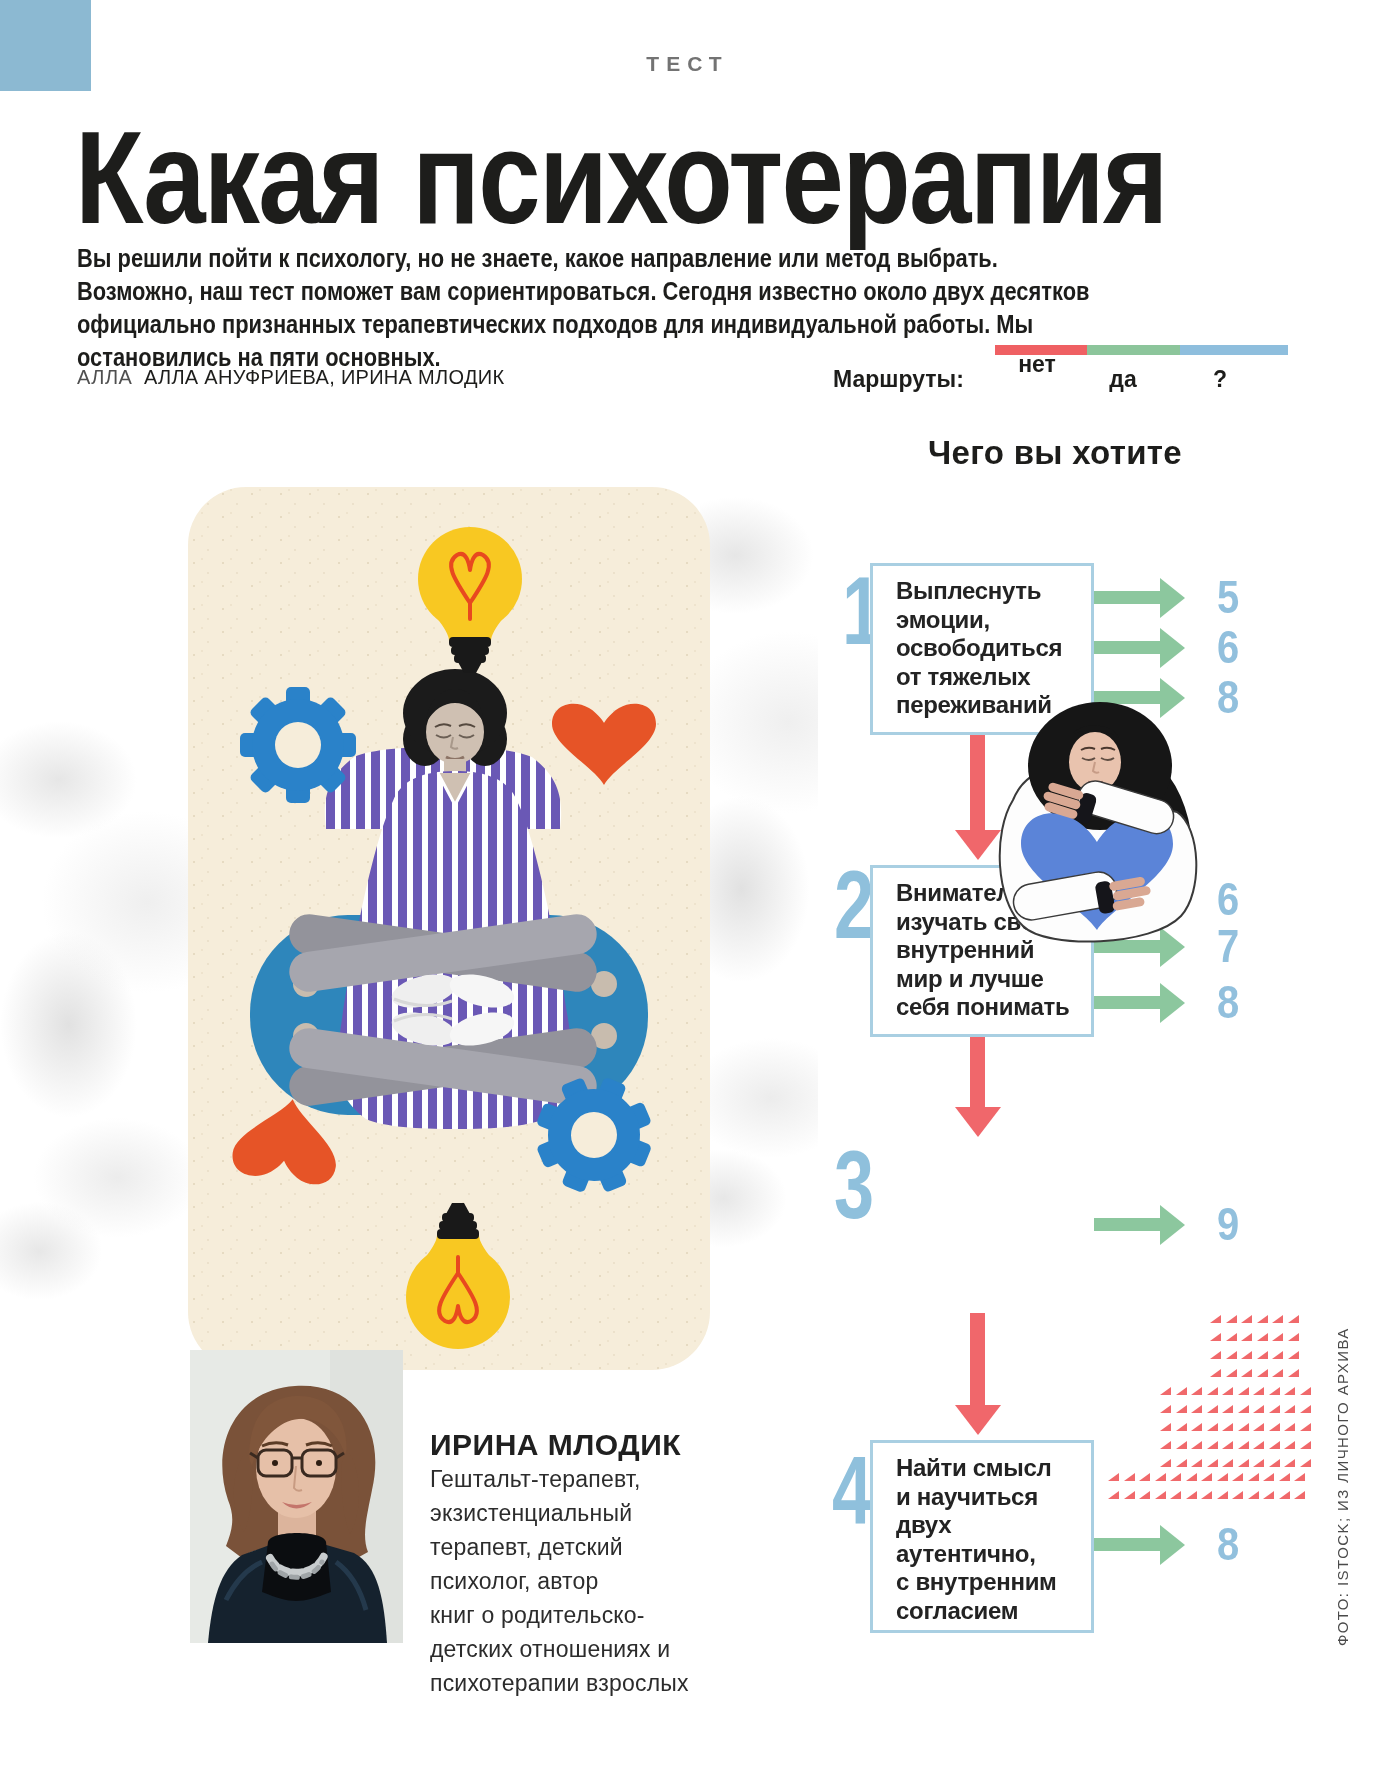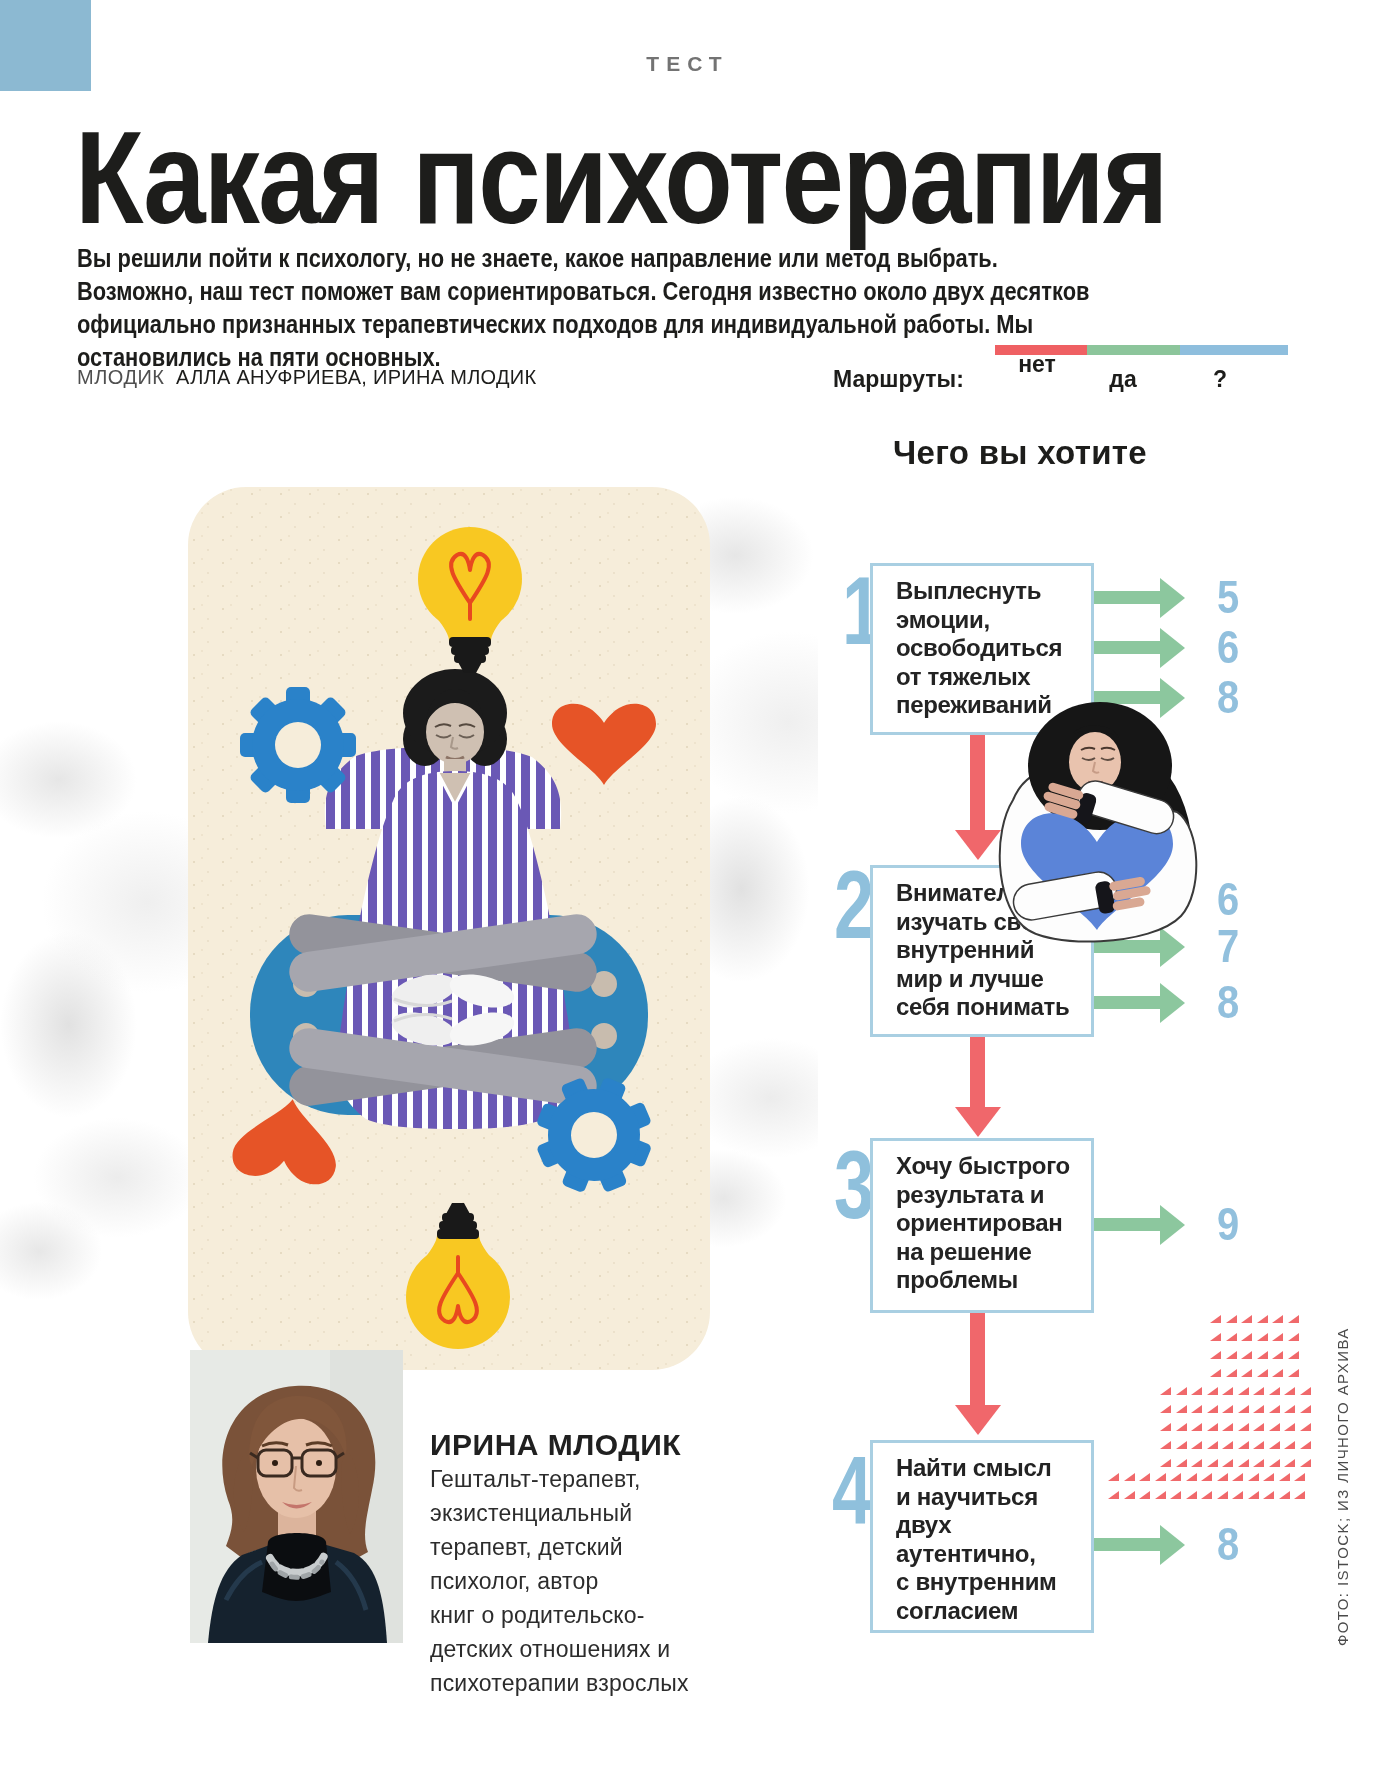--- a/index.html
+++ b/index.html
@@ -80,7 +80,7 @@
   <div class="abs intro">Вы решили пойти к психологу, но не знаете, какое направление или метод выбрать. Возможно, наш тест поможет вам сориентироваться. Сегодня известно около двух десятков официально признанных терапевтических подходов для индивидуальной работы. Мы остановились на пяти основных.</div>
 
   <div class="abs byline">
-    <span class="lbl">МЛОДИК</span>
+    <span class="lbl">АЛЛА</span>
     <span class="names">АЛЛА АНУФРИЕВА, ИРИНА МЛОДИК</span>
   </div>
 

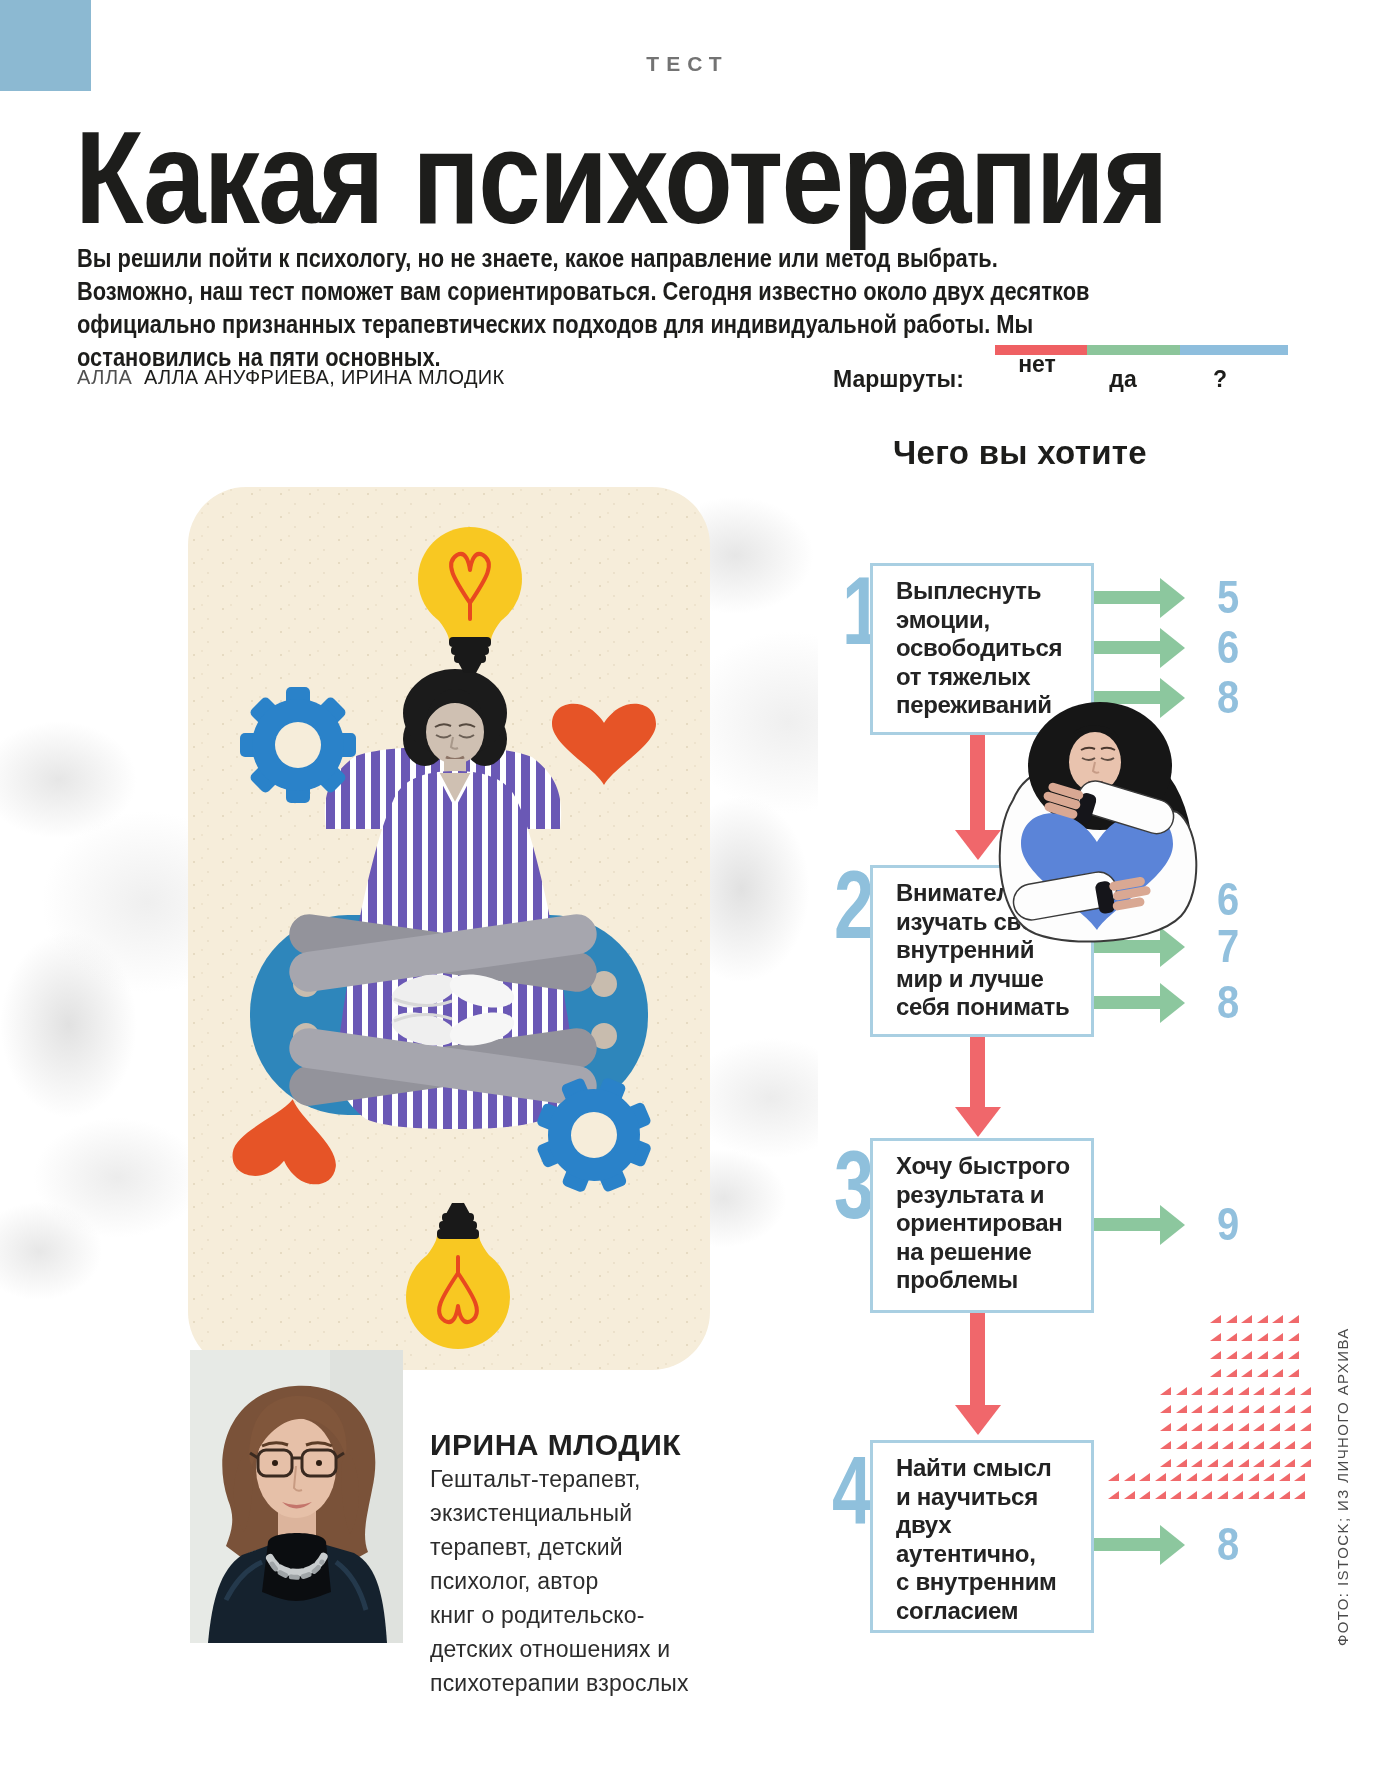--- a/index.html
+++ b/index.html
@@ -182,7 +182,7 @@
     <use href="#heartshape" transform="translate(100 646) rotate(188)"></use>
   </svg>
 
-  <div class="abs flow-title" style="left: 893px;">Чего вы хотите</div>
+  <div class="abs flow-title" style="left: 928px;">Чего вы хотите</div>
 
   <div class="abs step-num" style="left:822px;top:572px;">1</div>
   <div class="abs step-box" style="left:870px;top:563px;width:224px;height:172px;">

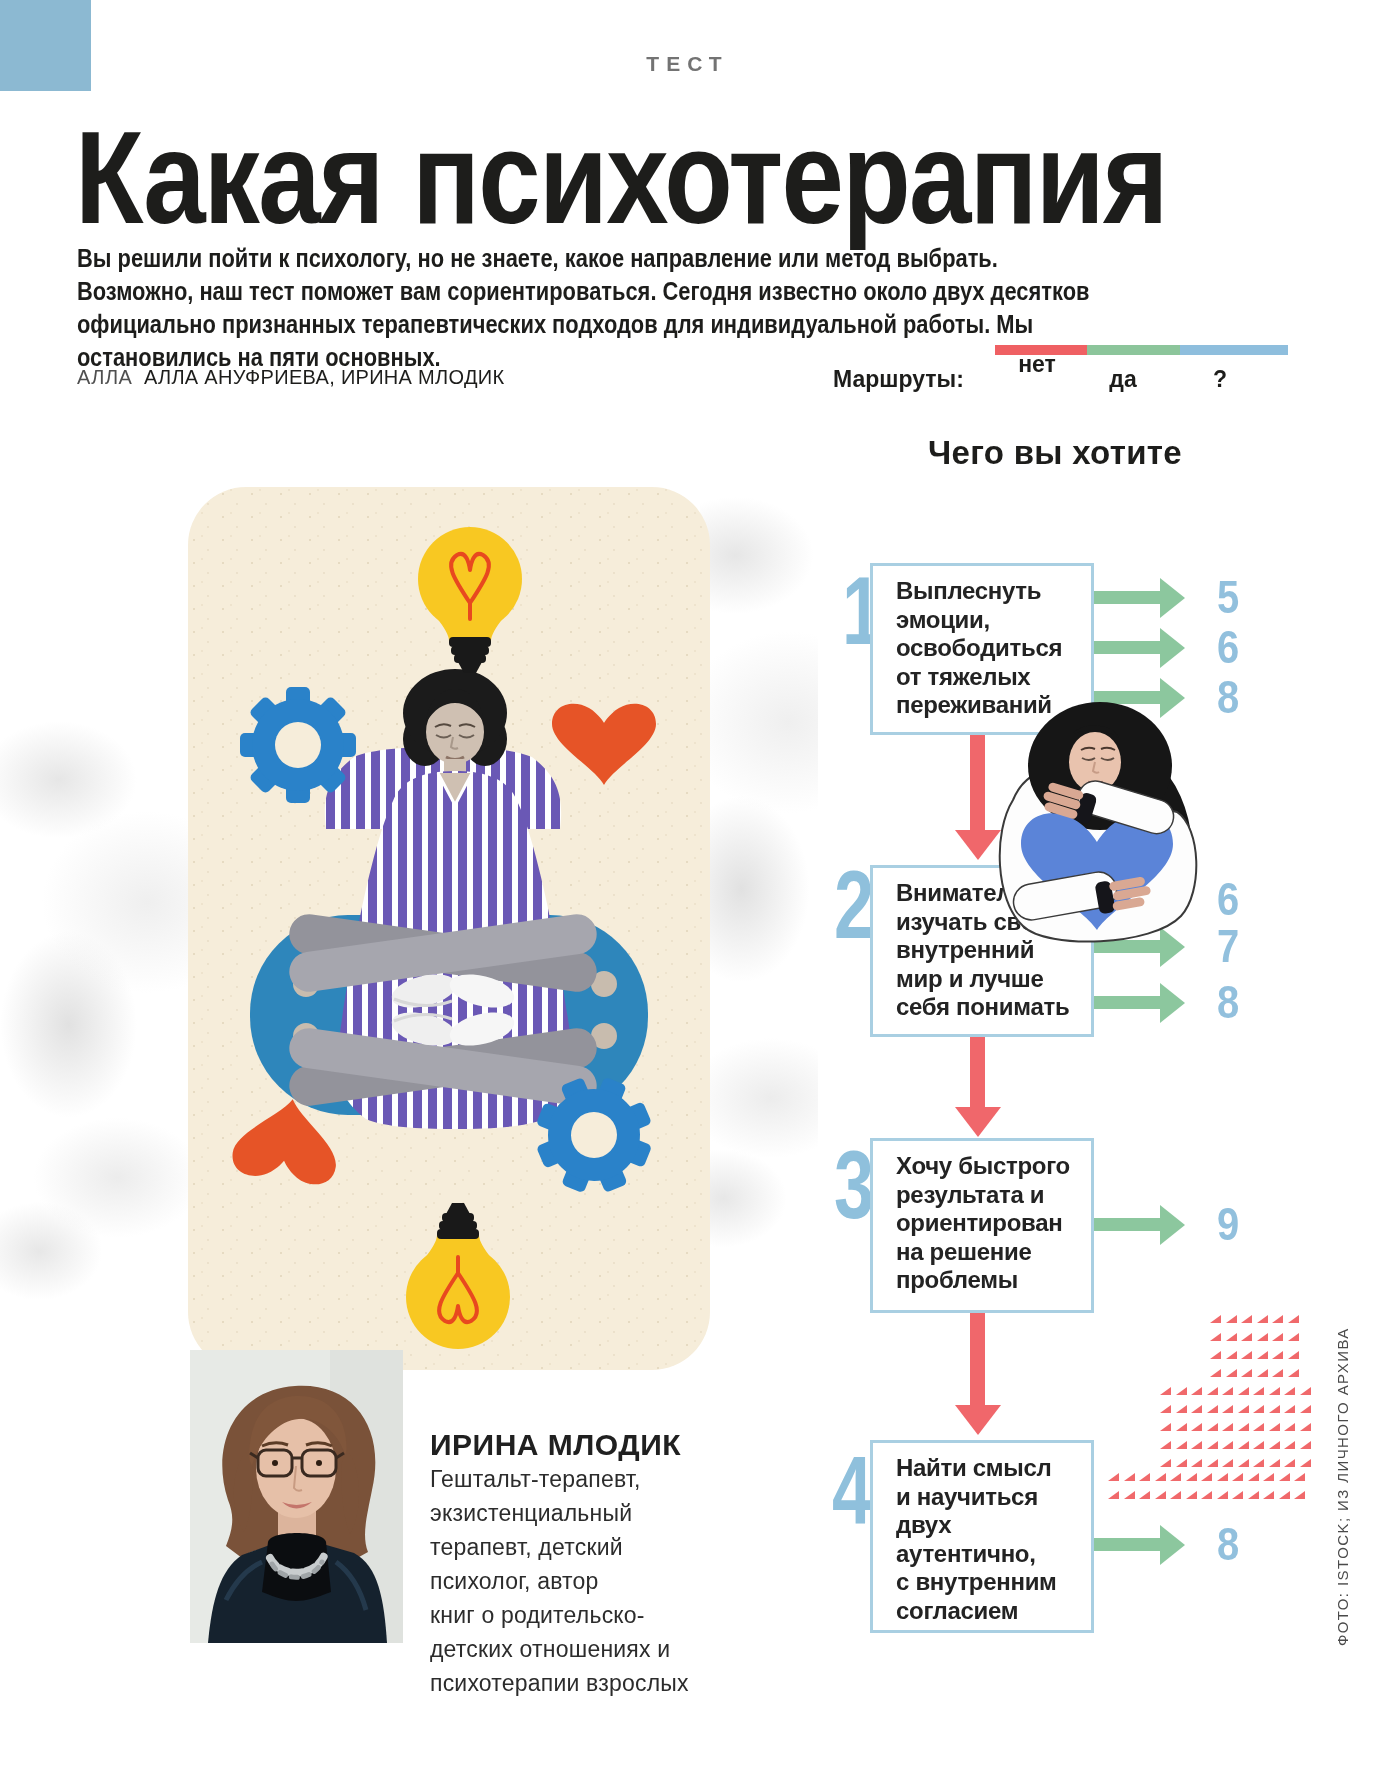--- a/index.html
+++ b/index.html
@@ -217,13 +217,6 @@
   <div class="rarrow" style="left:970px;top:1037px;height:70px;"></div>
 
   <div class="abs step-num" style="left:814px;top:1146px;">3</div>
-  <div class="abs step-box" style="left:870px;top:1138px;width:224px;height:175px;">
-    <div class="step-line">Хочу быстрого</div>
-    <div class="step-line">результата и</div>
-    <div class="step-line">ориентирован</div>
-    <div class="step-line">на решение</div>
-    <div class="step-line">проблемы</div>
-  </div>
   <div class="garrow" style="left:1094px;top:1218px;width:66px;"></div>
   <div class="target" style="left:1197px;top:1198px;">9</div>
   <div class="rarrow" style="left:970px;top:1313px;height:92px;"></div>

